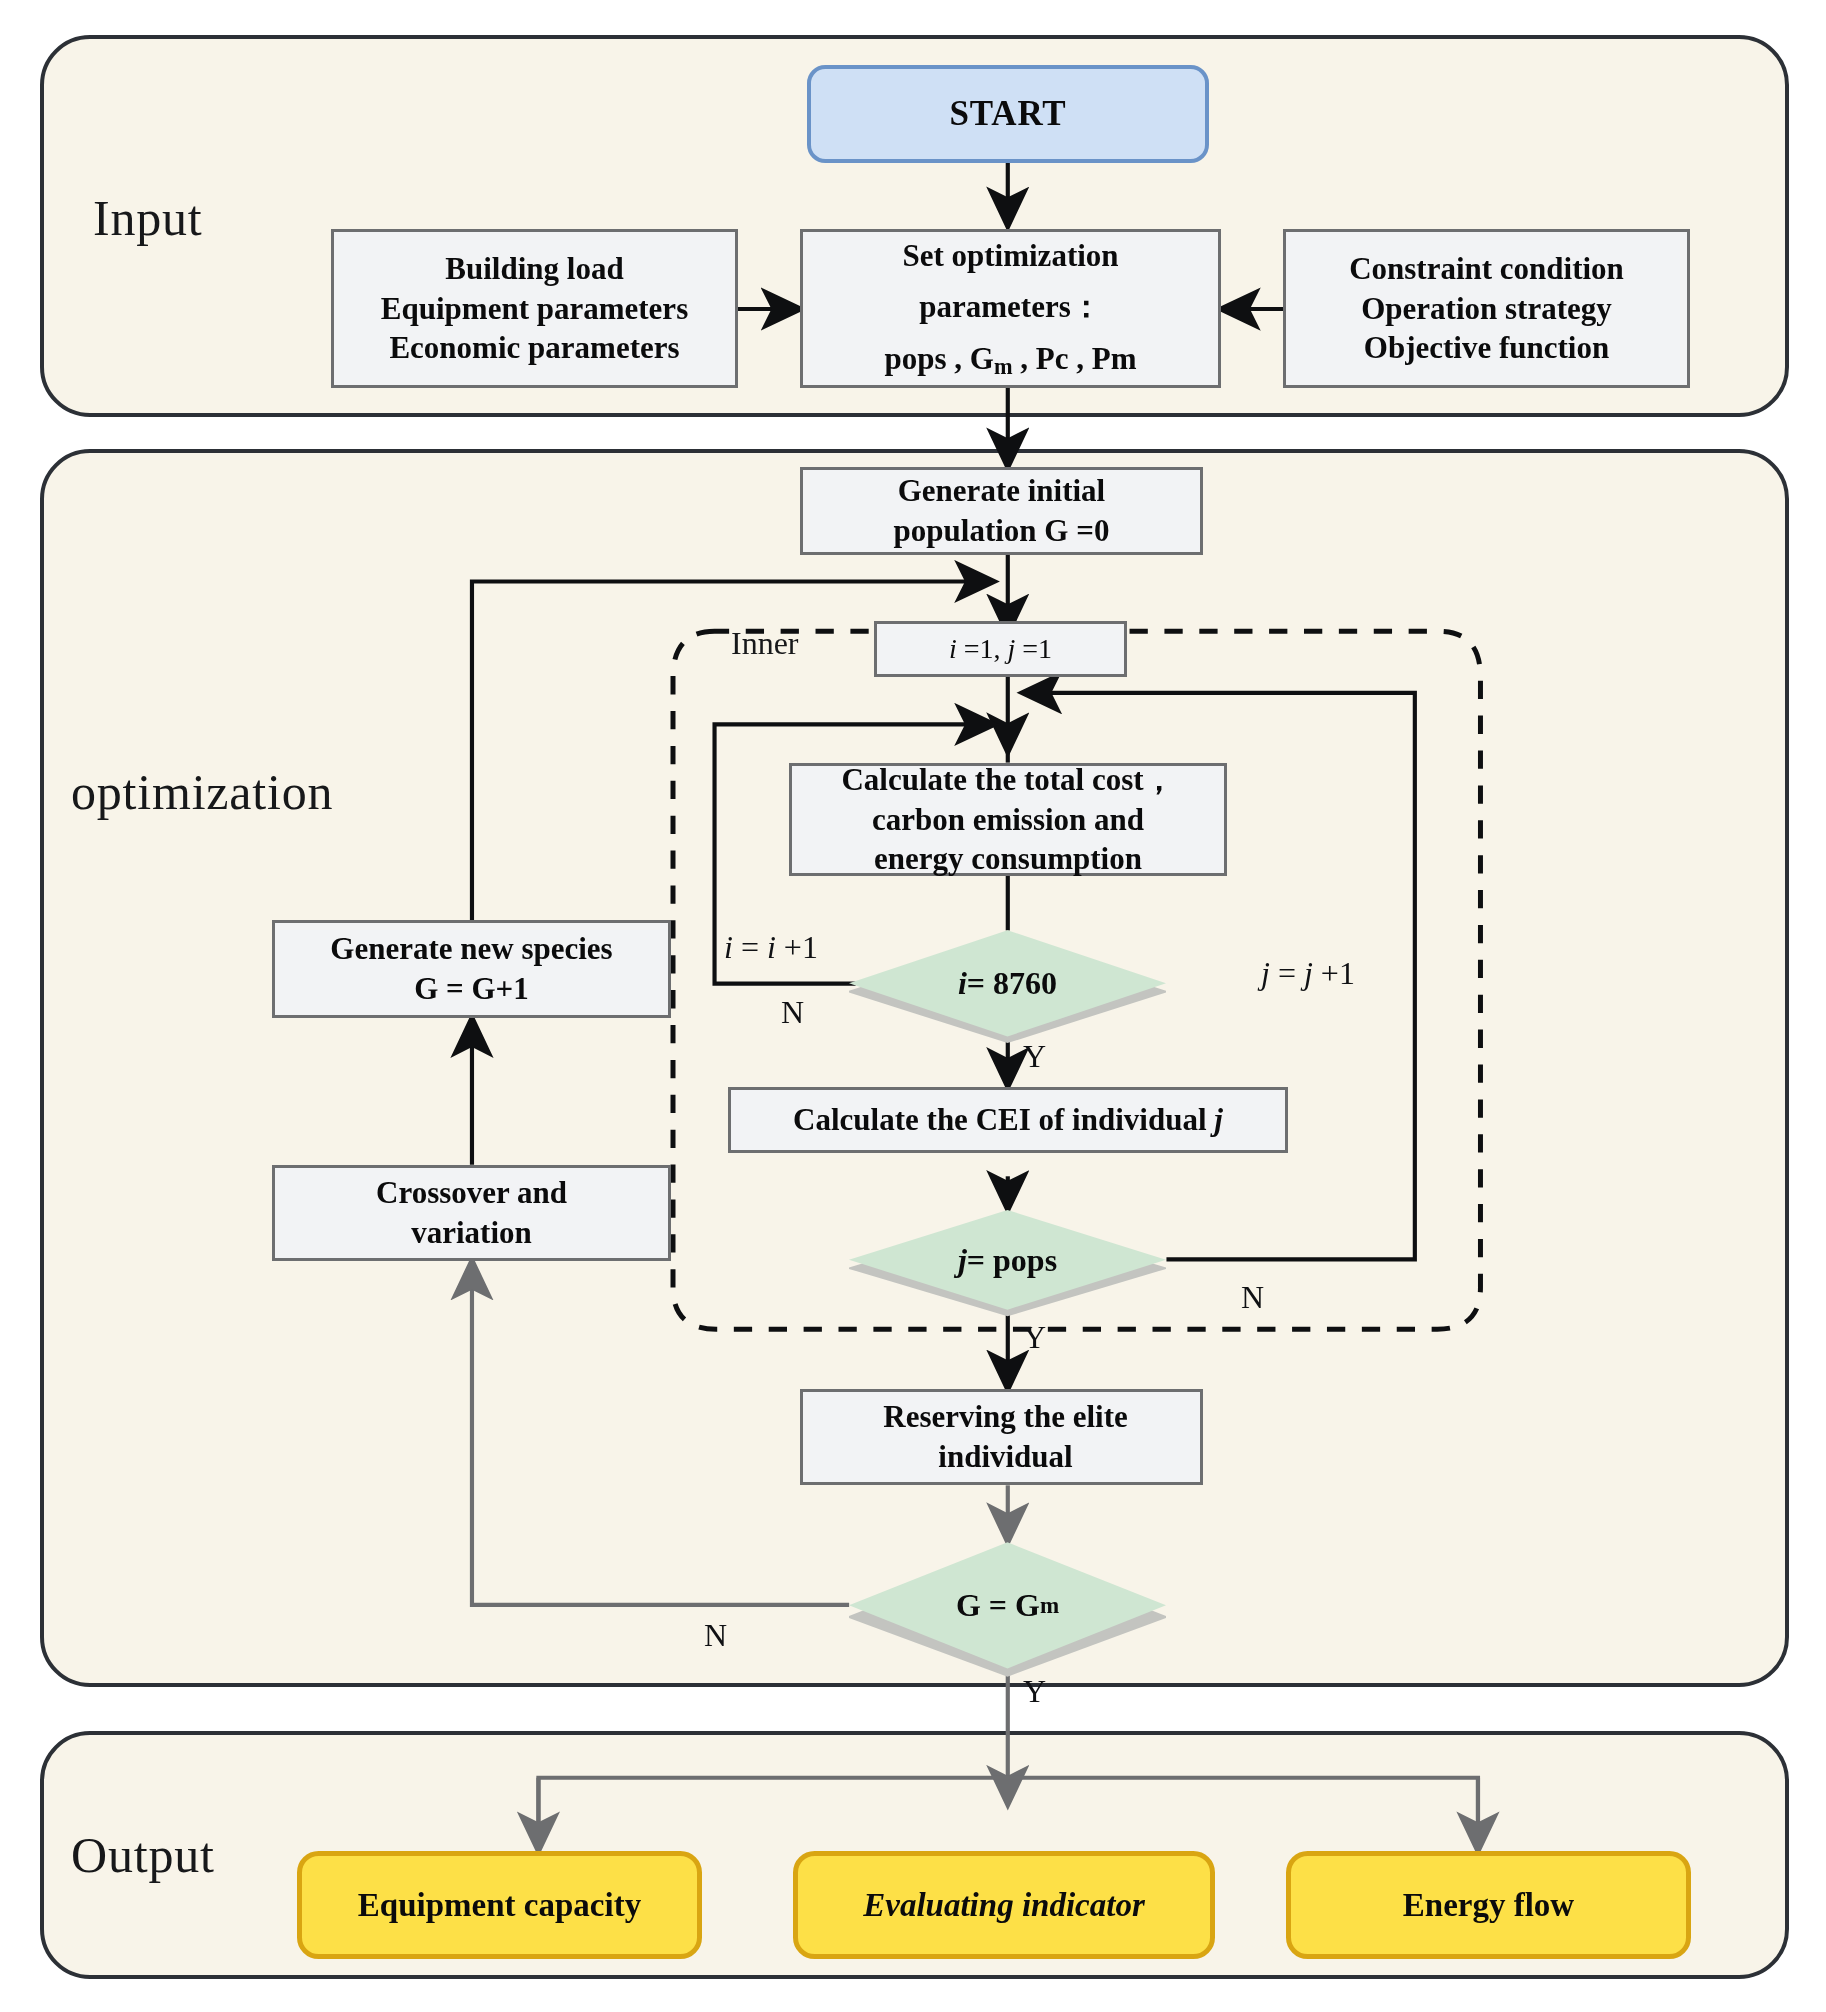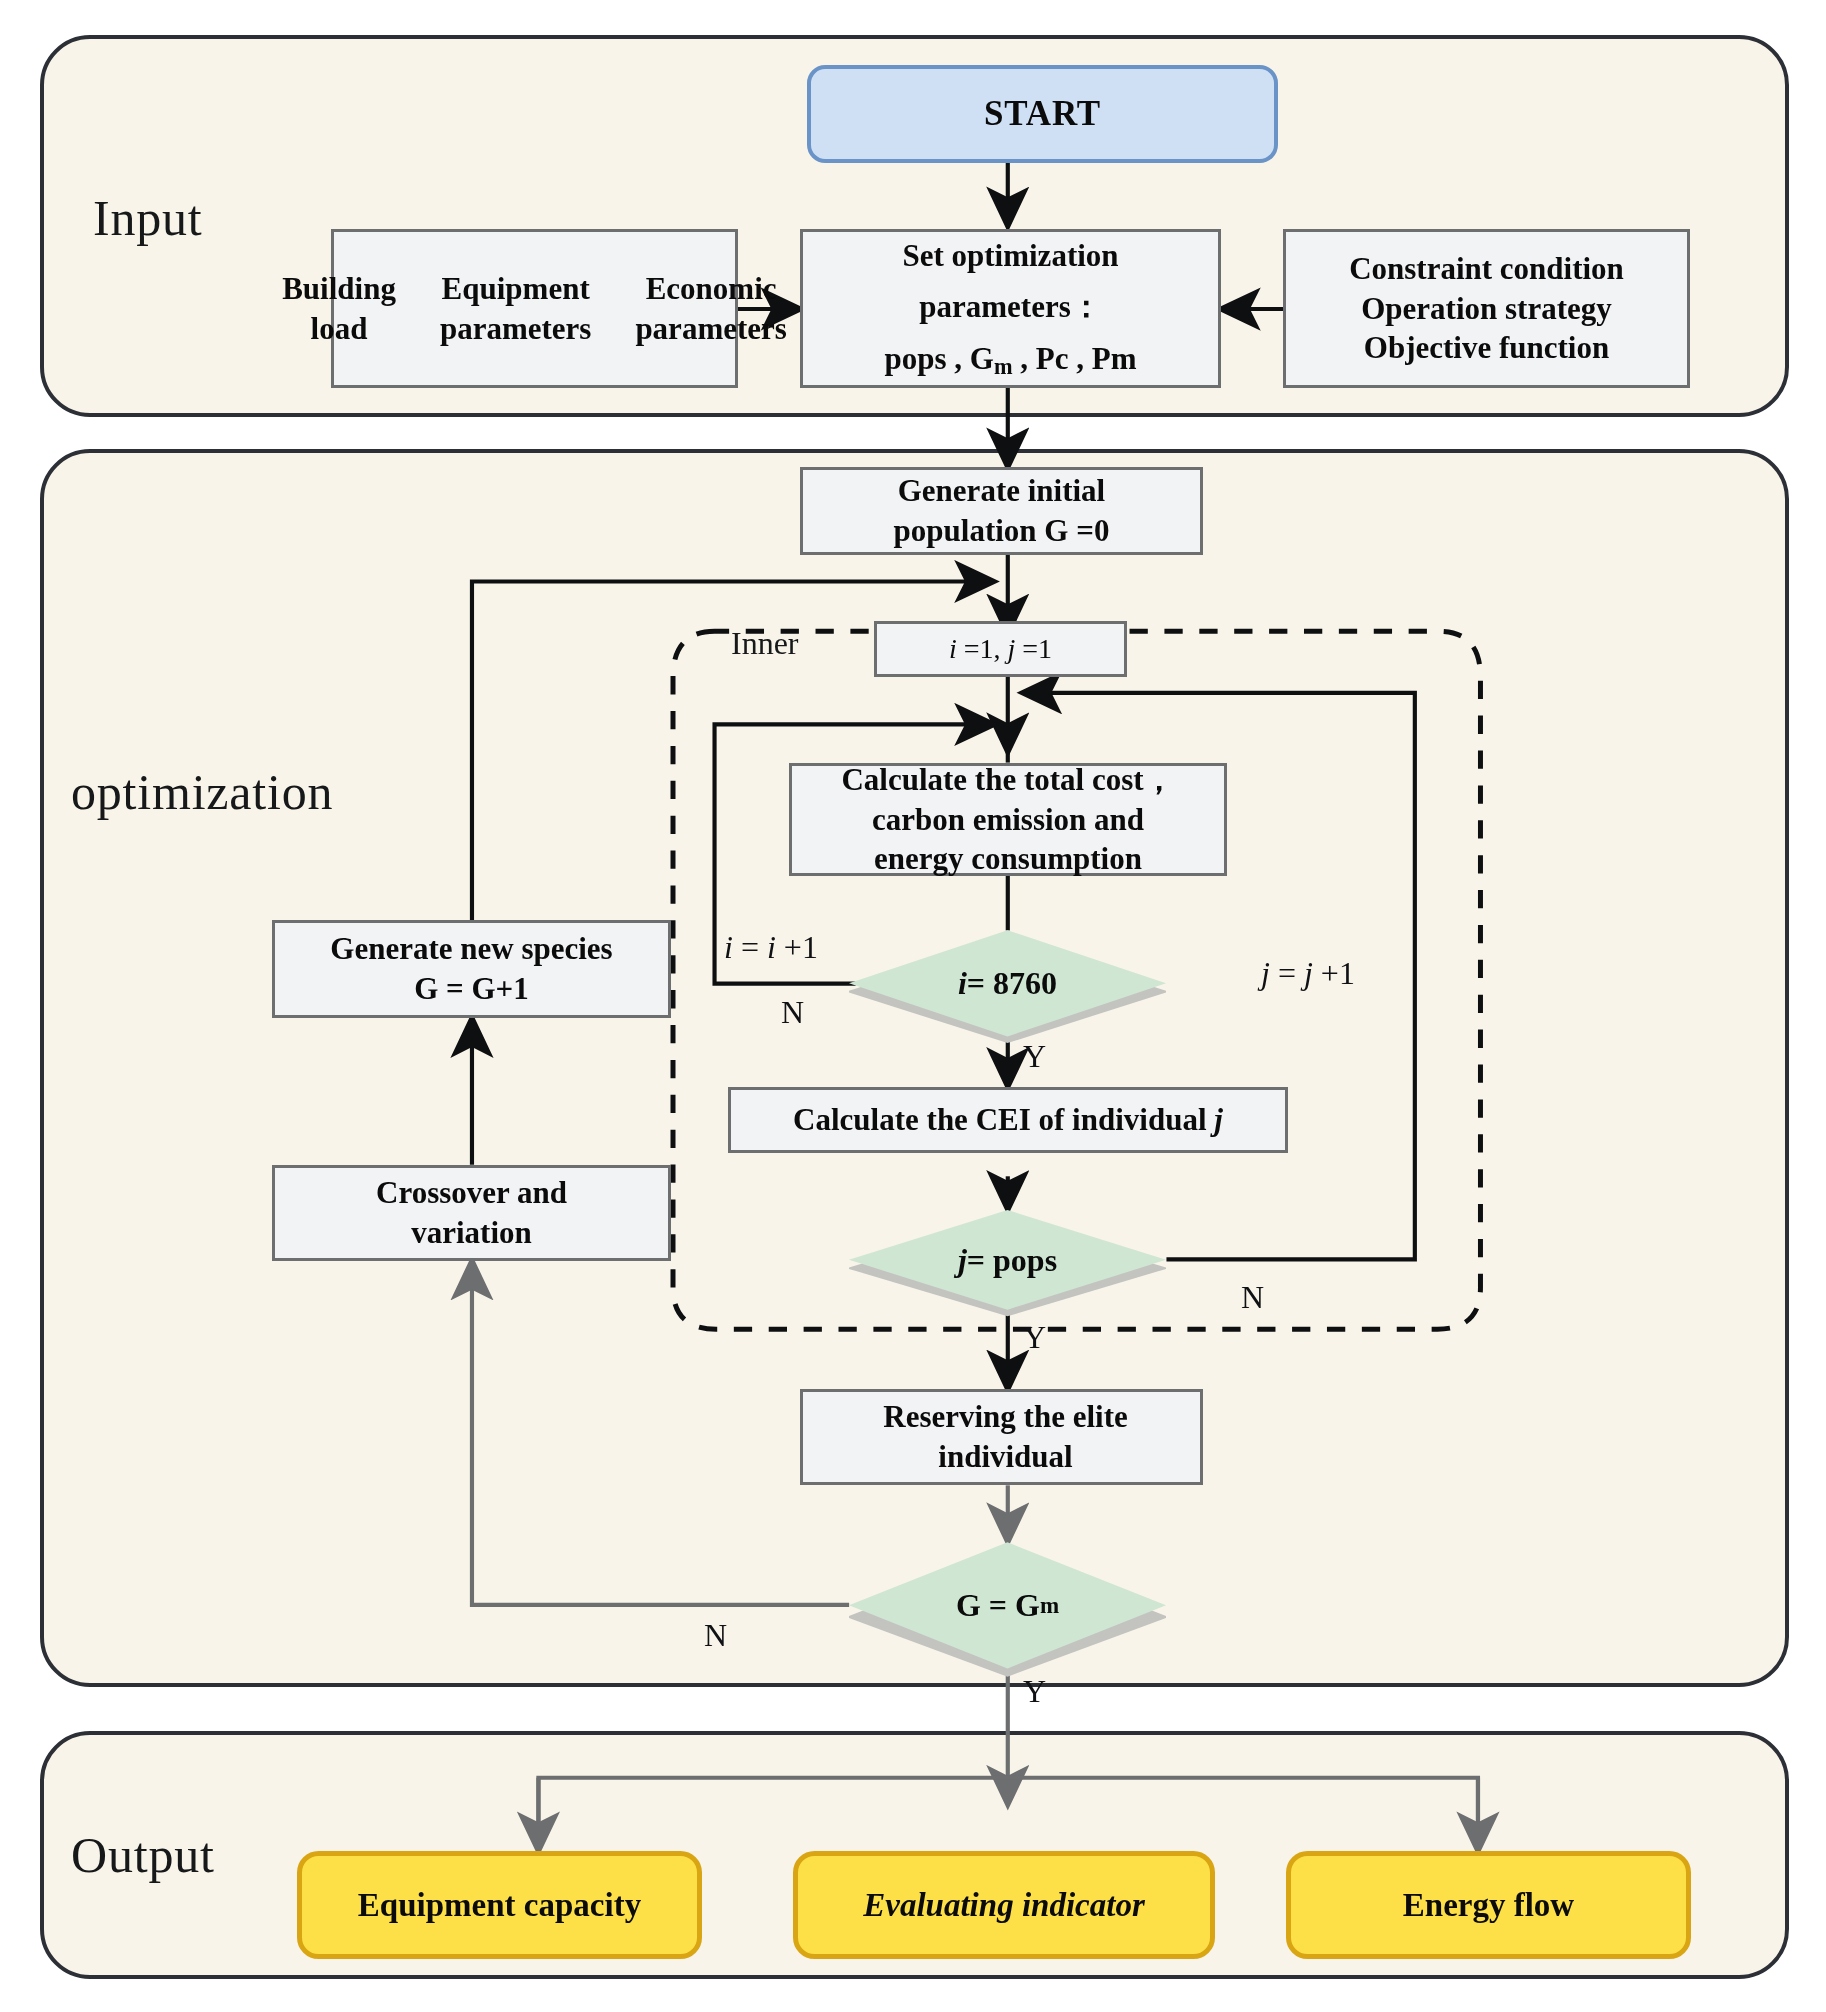--- a/index.html
+++ b/index.html
@@ -152,7 +152,7 @@
     <line x1="1779" y1="2140" x2="1779" y2="2228" stroke="#6d6e70" stroke-width="5" marker-end="url(#ahG)"></line>
   </svg>
 
-  <div class="node start" style="left:807px;top:65px;width:471px;height:98px;">
+  <div class="node start" style="left:807px;top:65px;width:402px;height:98px;">
     <span>START</span>
   </div>
 

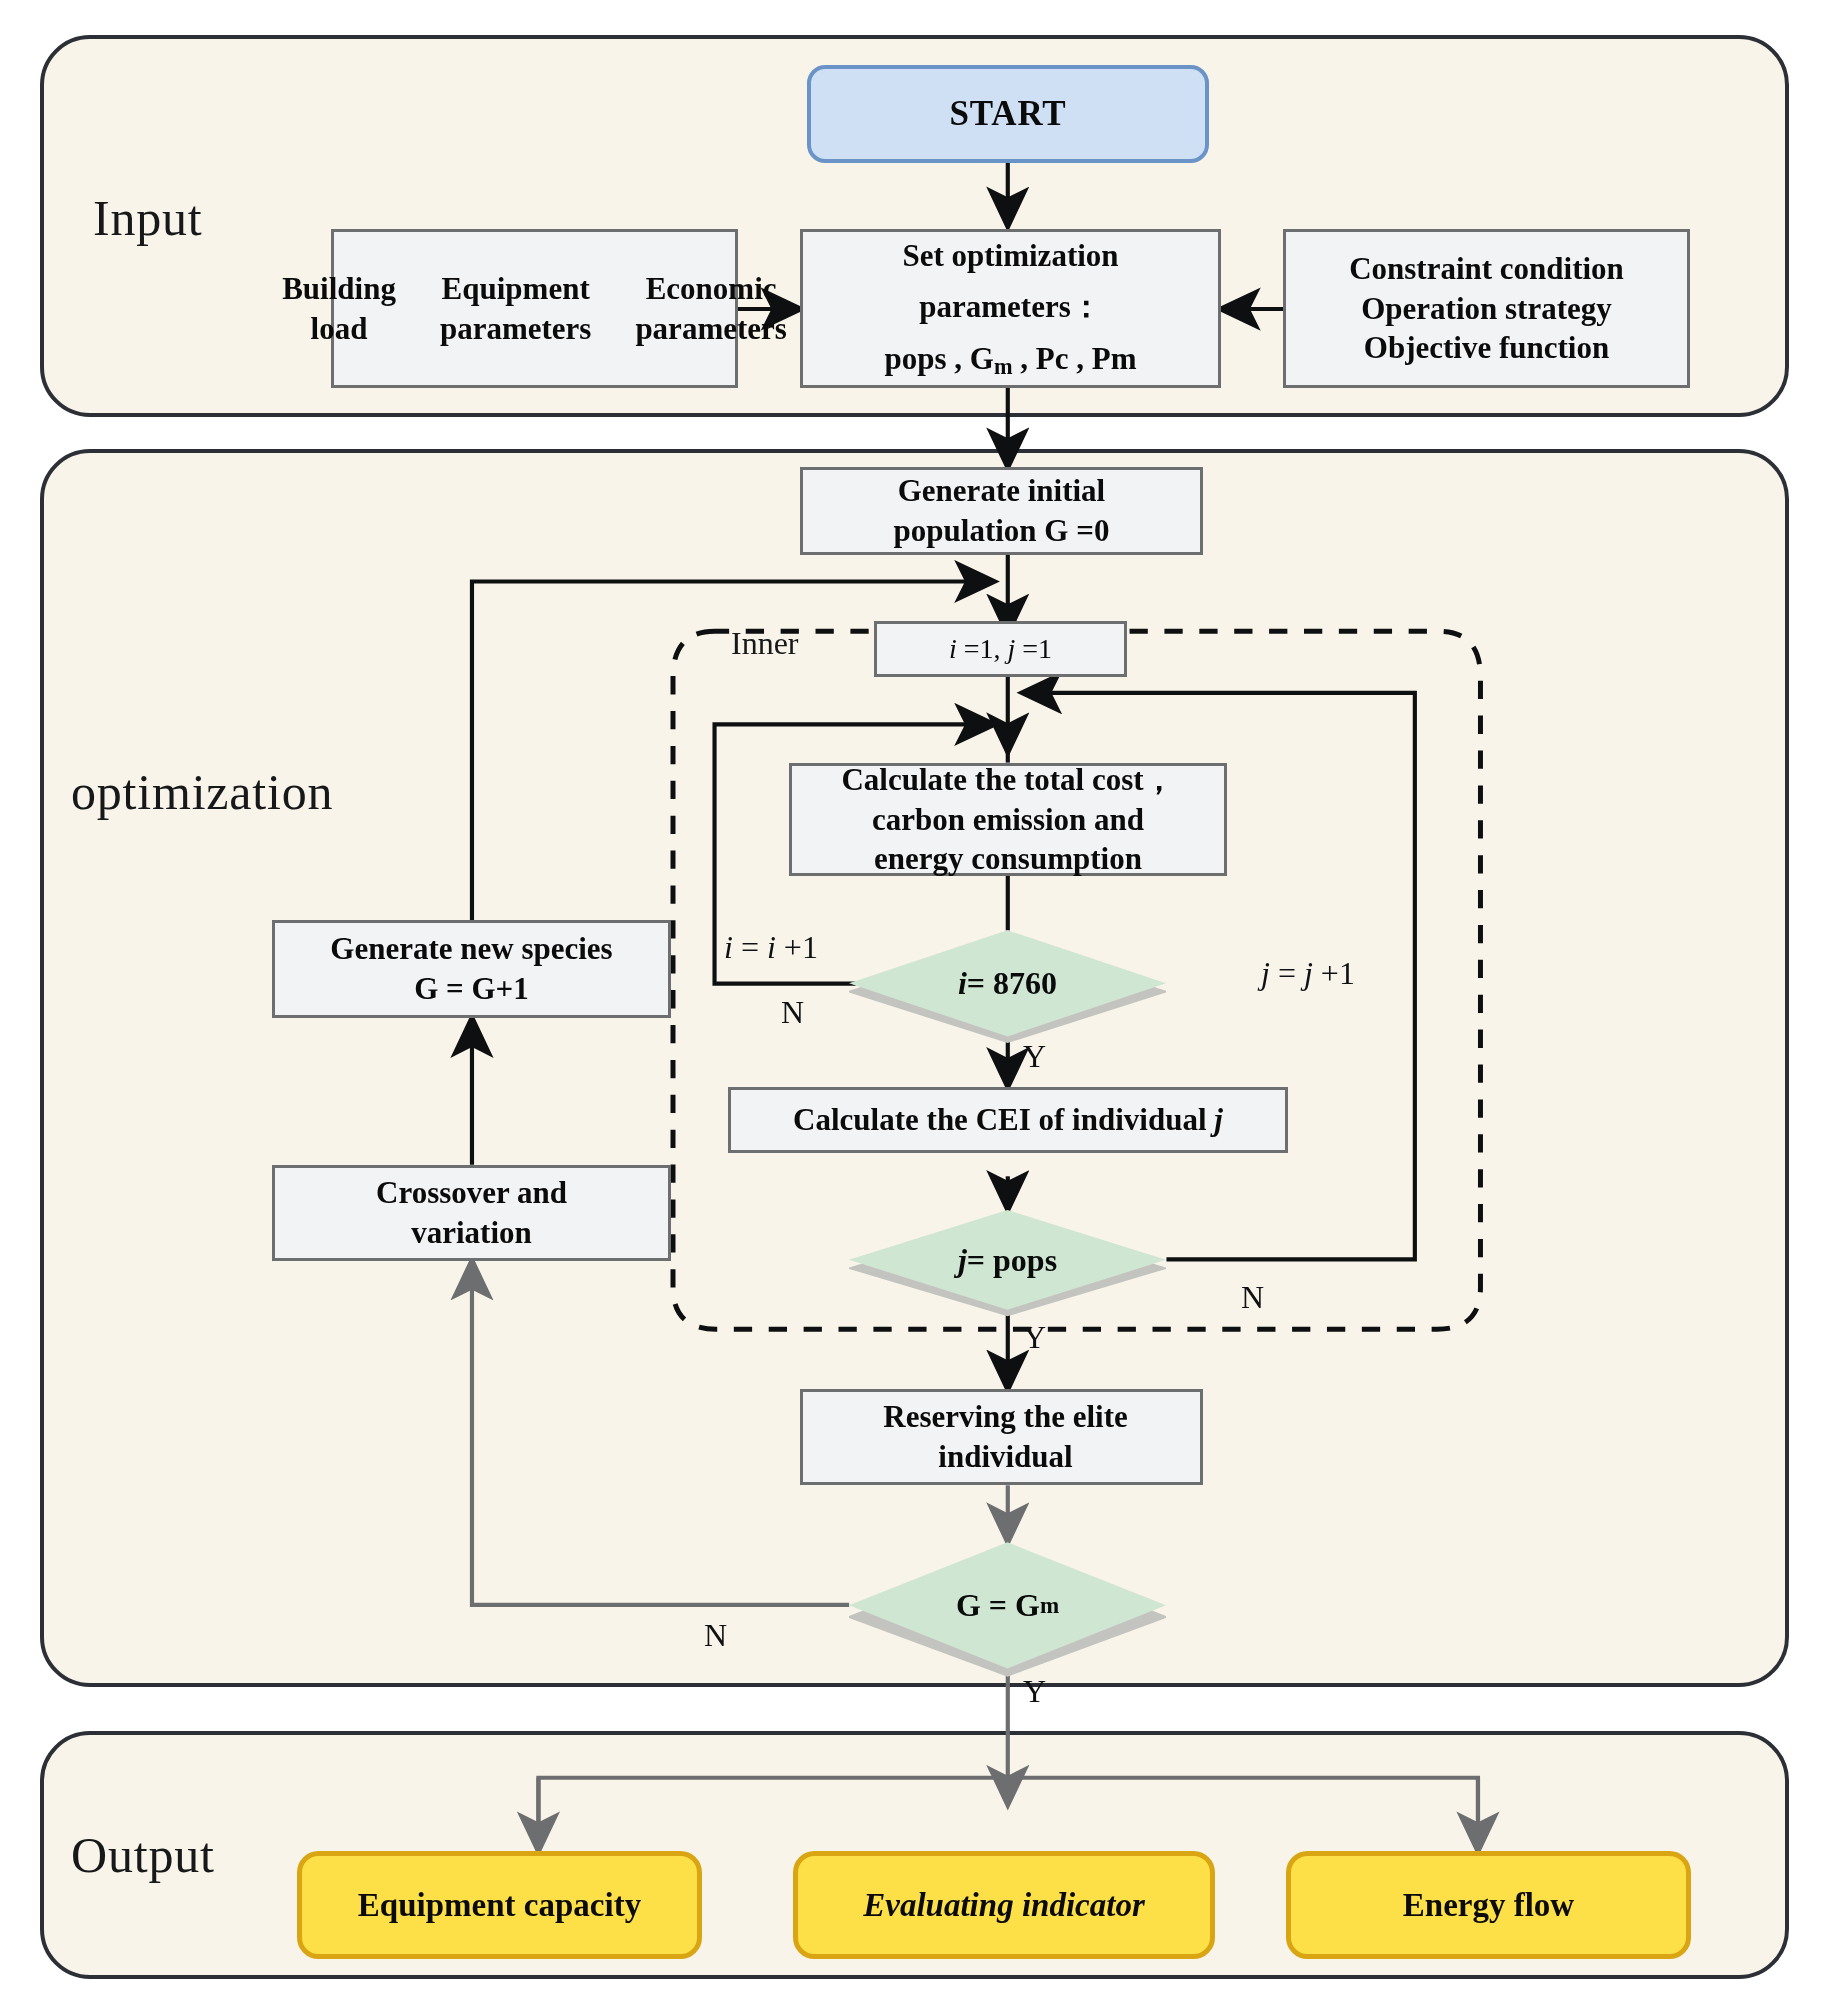--- a/index.html
+++ b/index.html
@@ -156,7 +156,7 @@
     <span>START</span>
   </div>
 
-  <div class="node proc" style="left:331px;top:229px;width:407px;height:159px;flex-direction:row;gap:44px;">
+  <div class="node proc" style="left:331px;top:229px;width:407px;height:159px;flex-direction:column;">
     <span>Building load</span>
     <span>Equipment parameters</span>
     <span>Economic parameters</span>

